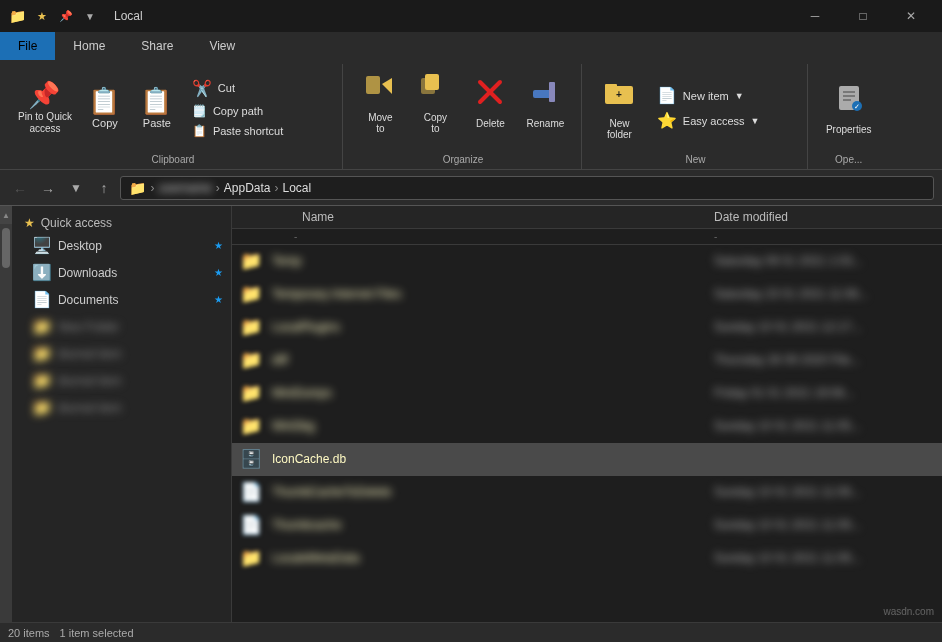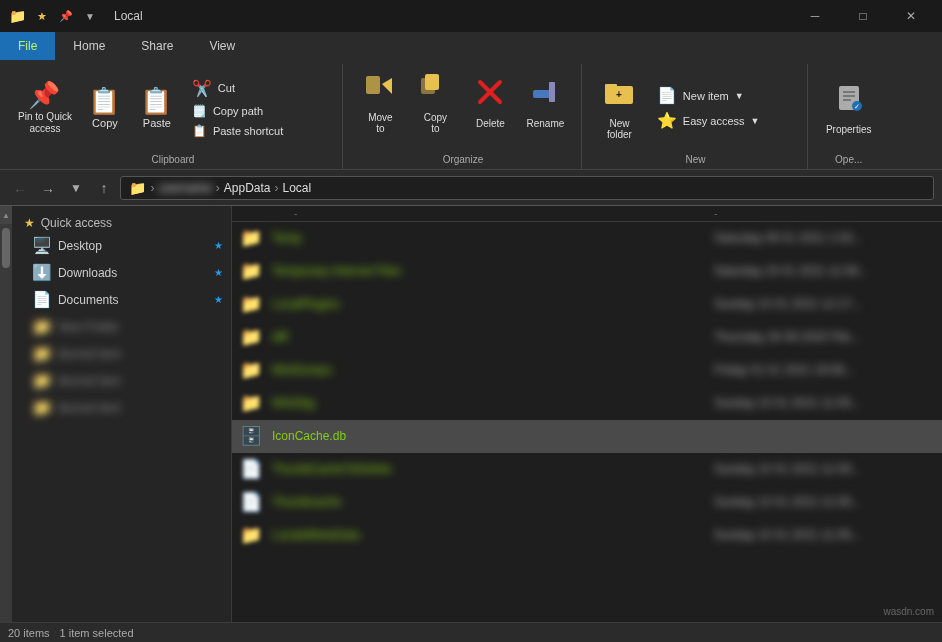--- a/index.html
+++ b/index.html
@@ -60,7 +60,7 @@
     }
     .ribbon-tab.active {
       background: #1c6fb5;
-      color: #bef264;
+      color: #000000;
     }
 
     

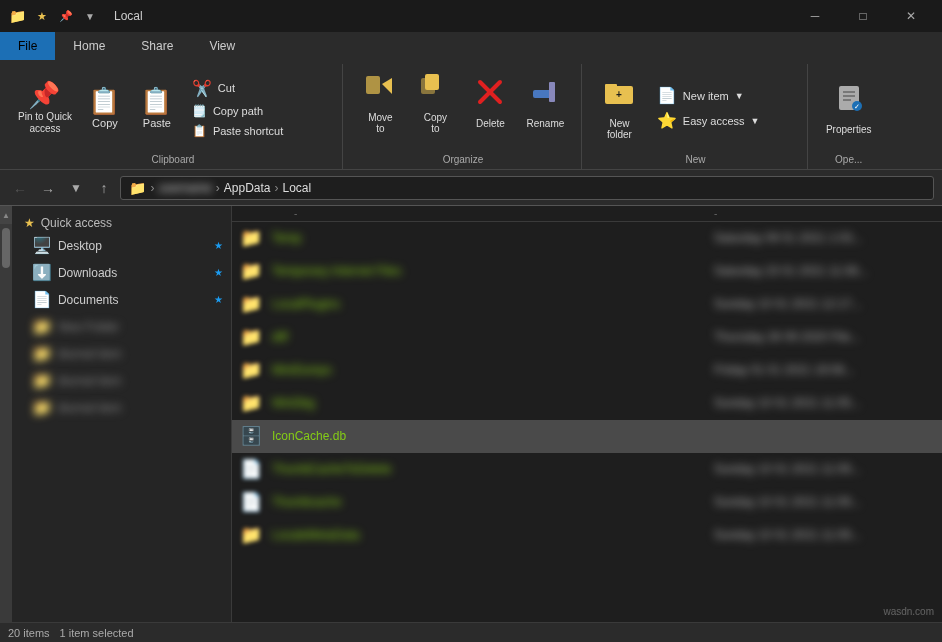--- a/index.html
+++ b/index.html
@@ -522,6 +522,11 @@
   </div>
 
   <div class="file-list">
+    <div class="file-list-header">
+      <div style="width:24px;margin-right:8px;"></div>
+      <div class="col-name">Name</div>
+      <div class="col-date">Date modified</div>
+    </div>
 
     <div style="display:flex;padding:2px 8px 2px 62px;border-bottom:1px solid #3a3a3a;">
       <div style="flex:1;font-size:10px;color:#666;">-</div>

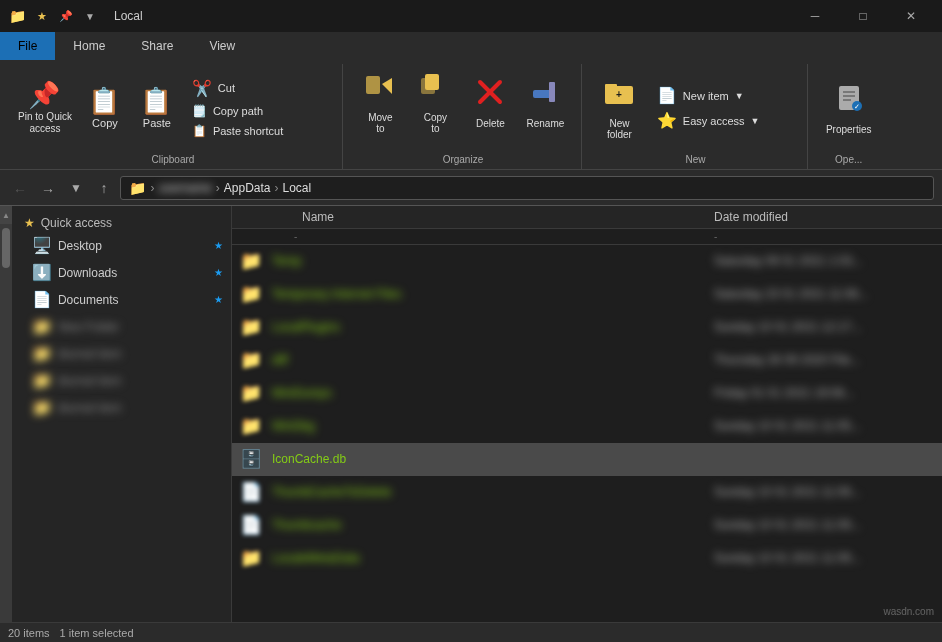--- a/index.html
+++ b/index.html
@@ -254,7 +254,7 @@
     }
     .file-item.selected { background: #3a3a3a; }
     .file-icon { font-size: 18px; margin-right: 8px; width: 24px; text-align: center; }
-    .file-name { flex: 1; font-size: 12px; color: #84cc16; }
+    .file-name { flex: 1; font-size: 12px; color: #fef9c3; }
     .file-date { width: 220px; font-size: 12px; color: #aaa; }
     .file-item.blurred .file-name, .file-item.blurred .file-date { filter: blur(4px); }
     .file-item.blurred .file-icon { filter: blur(2px); }

